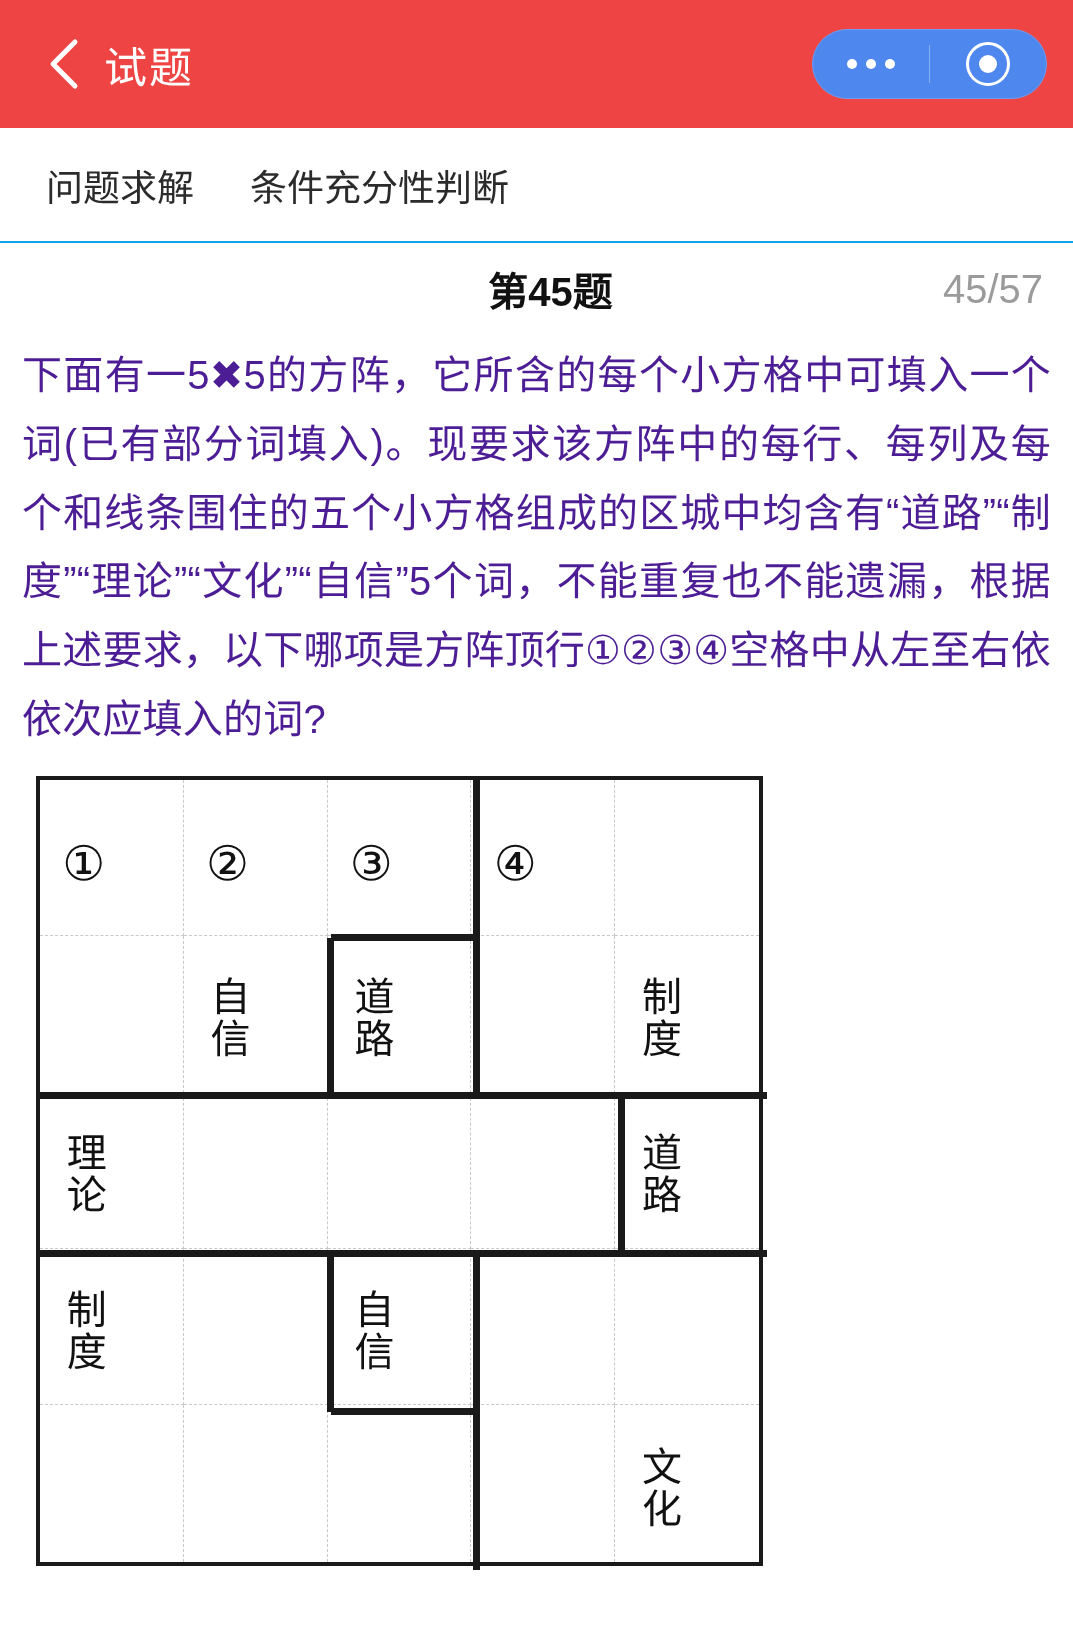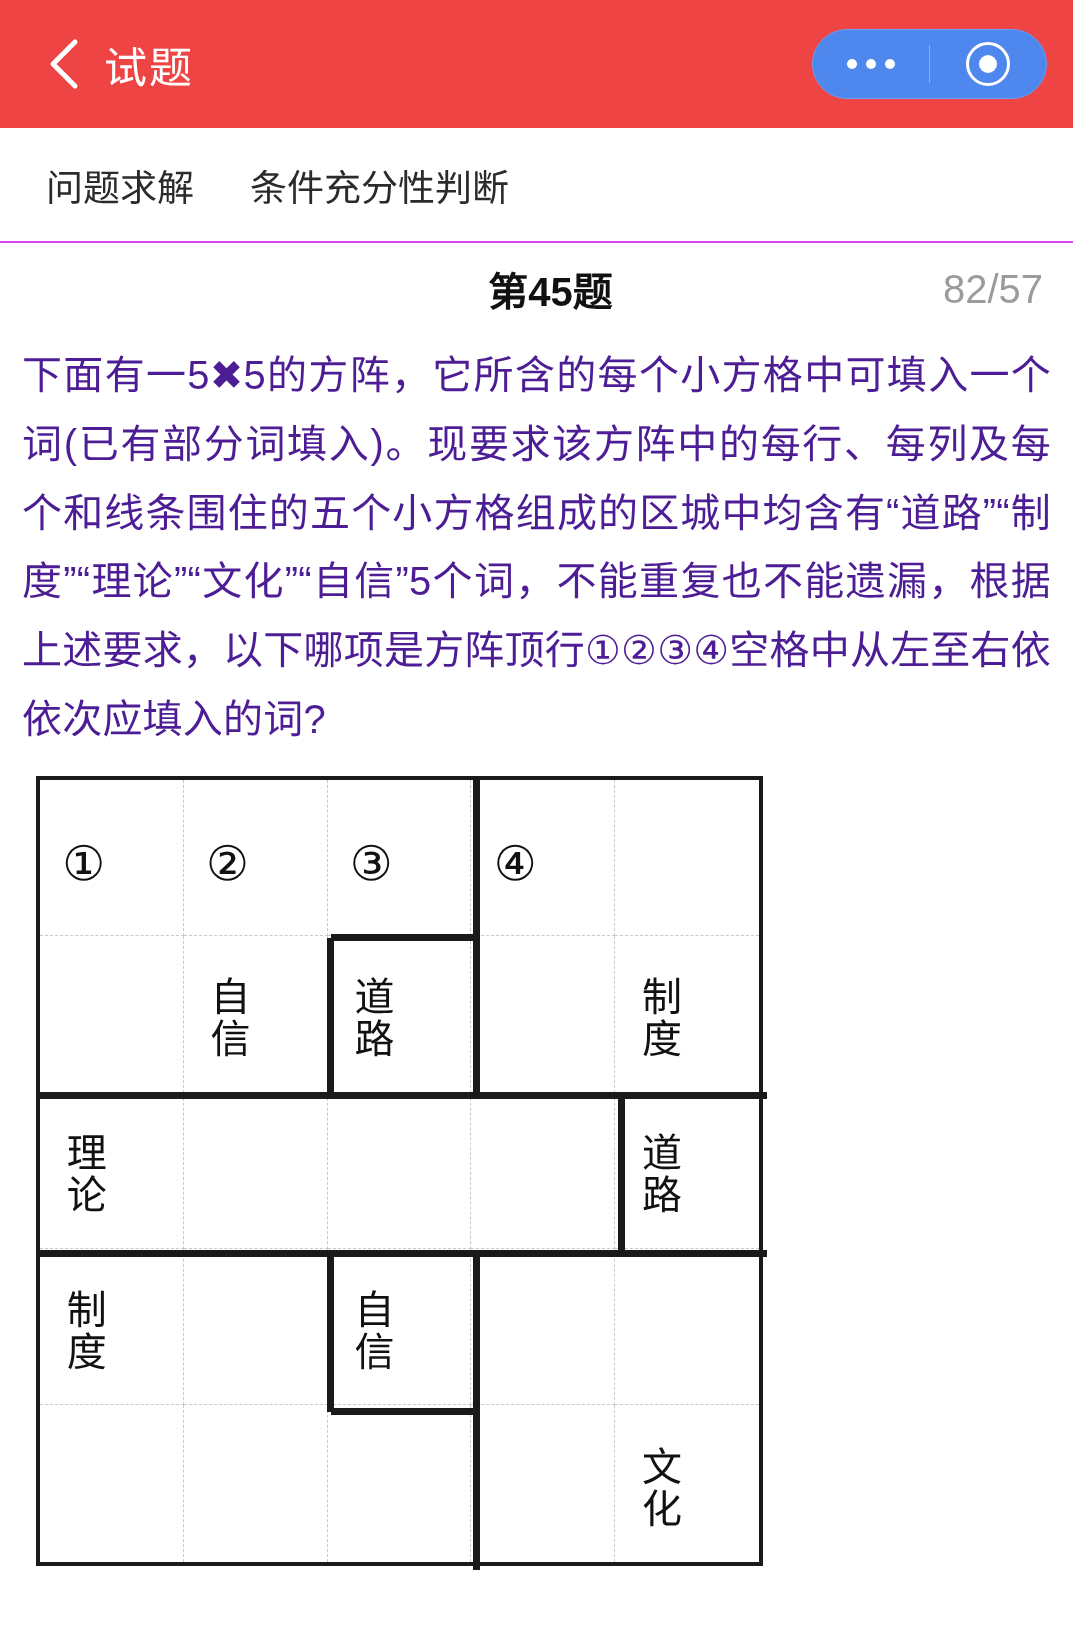--- a/index.html
+++ b/index.html
@@ -105,7 +105,7 @@
     align-items: center;
     padding: 0 46px;
     box-sizing: border-box;
-    border-bottom: 2px solid #d946ef;
+    border-bottom: 2px solid #0ea5e9;
     gap: 56px;
   }
   .tab {

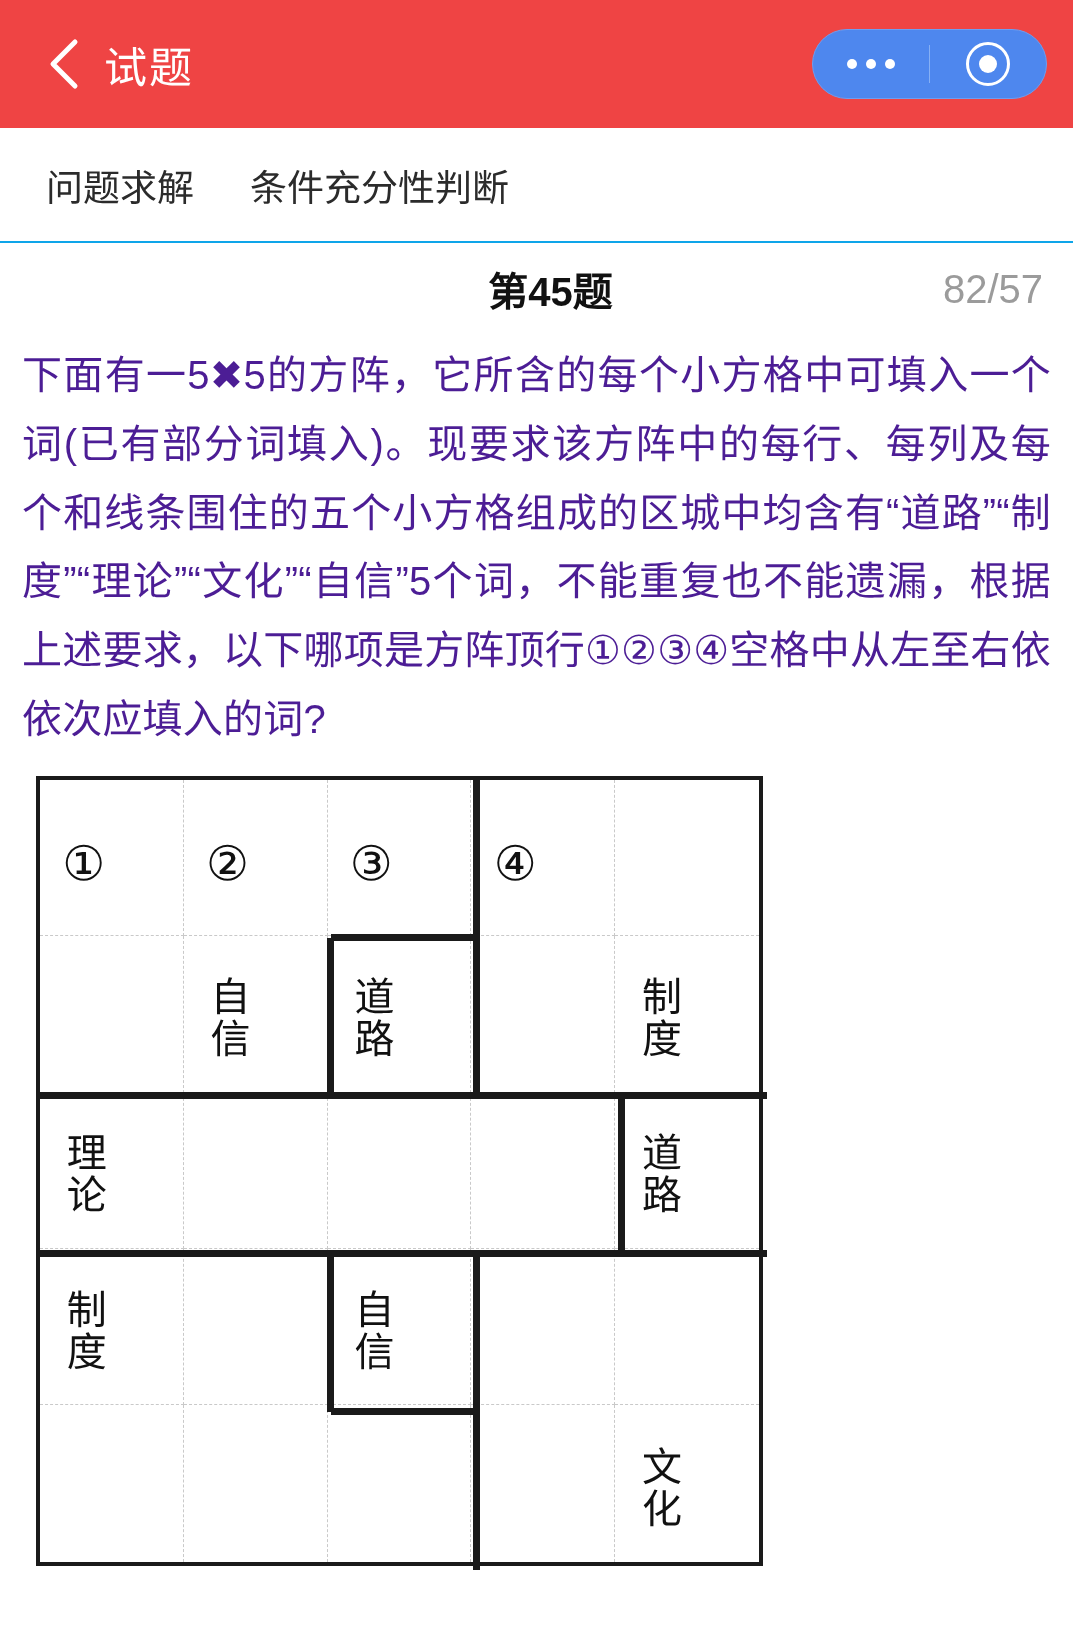--- a/index.html
+++ b/index.html
@@ -253,7 +253,7 @@
   <div class="q-title">
     <span>第</span><span class="num">45</span><span>题</span>
   </div>
-  <div class="q-counter">82/57</div>
+  <div class="q-counter">45/57</div>
 </div>
 
 <div class="stem">下面有一5✖5的方阵，它所含的每个小方格中可填入一个词(已有部分词填入)。现要求该方阵中的每行、每列及每个和线条围住的五个小方格组成的区城中均含有“道路”“制度”“理论”“文化”“自信”5个词，不能重复也不能遗漏，根据上述要求，以下哪项是方阵顶行①②③④空格中从左至右依依次应填入的词?</div>

